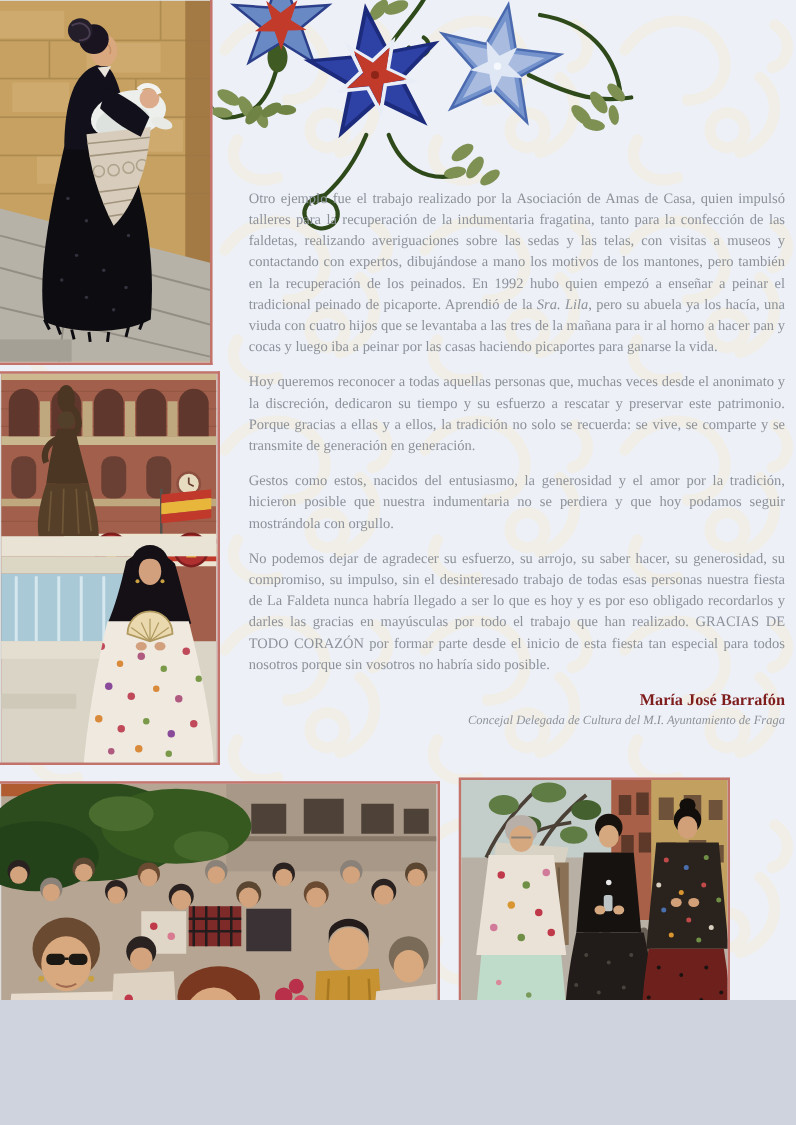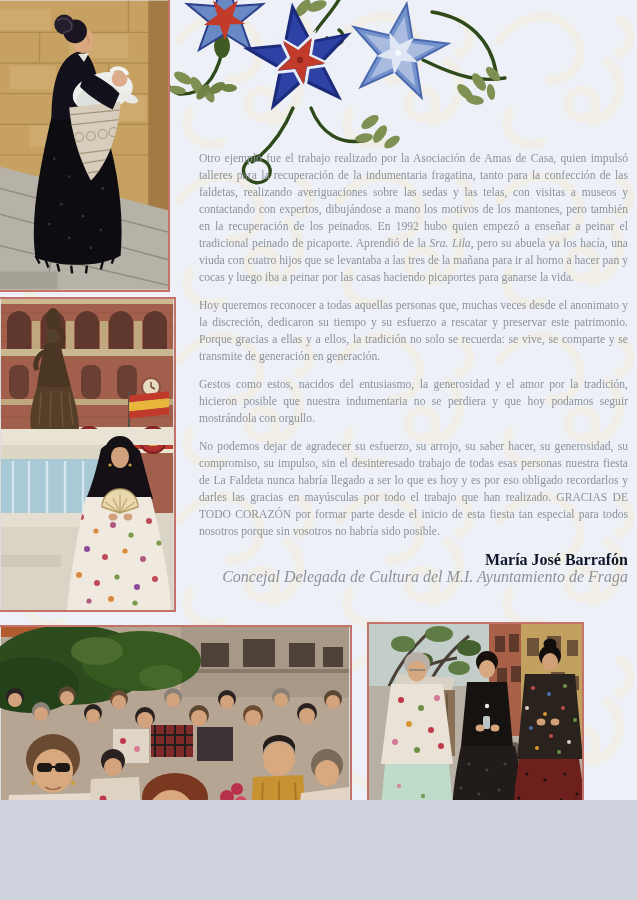--- a/index.html
+++ b/index.html
@@ -17,7 +17,7 @@
             color:#8d929a;font-size:11.6px;line-height:17px;text-align:justify;}
   .text-col p{margin:0 0 11px 0;}
   .sig{margin-top:4px;text-align:right;}
-  .sig-name{font-weight:bold;color:#0f172a;font-size:16px;line-height:17px;}
+  .sig-name{font-weight:bold;color:#7f1d1d;font-size:13px;line-height:17px;}
   .sig-role{font-style:italic;color:#8d929a;font-size:16px;line-height:17px;}
   .page-number{position:absolute;left:0;right:0;top:867px;text-align:center;z-index:2;
                color:#bf9a72;font-weight:bold;font-size:11px;letter-spacing:2px;}

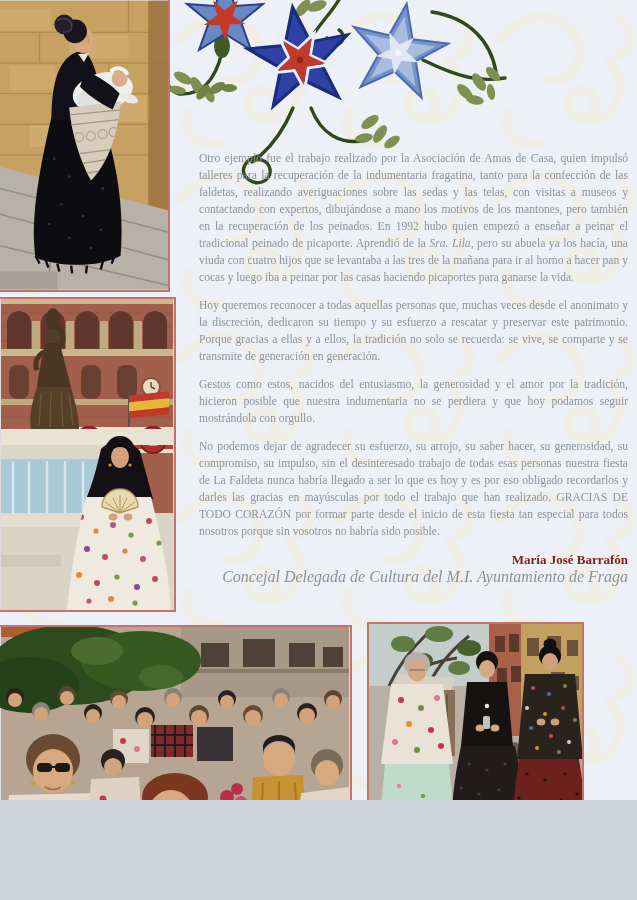--- a/index.html
+++ b/index.html
@@ -18,7 +18,7 @@
   .text-col p{margin:0 0 11px 0;}
   .sig{margin-top:4px;text-align:right;}
   .sig-name{font-weight:bold;color:#7f1d1d;font-size:13px;line-height:17px;}
-  .sig-role{font-style:italic;color:#8d929a;font-size:16px;line-height:17px;}
+  .sig-role{font-style:italic;color:#8d929a;font-size:10px;line-height:17px;}
   .page-number{position:absolute;left:0;right:0;top:867px;text-align:center;z-index:2;
                color:#bf9a72;font-weight:bold;font-size:11px;letter-spacing:2px;}
 </style>

